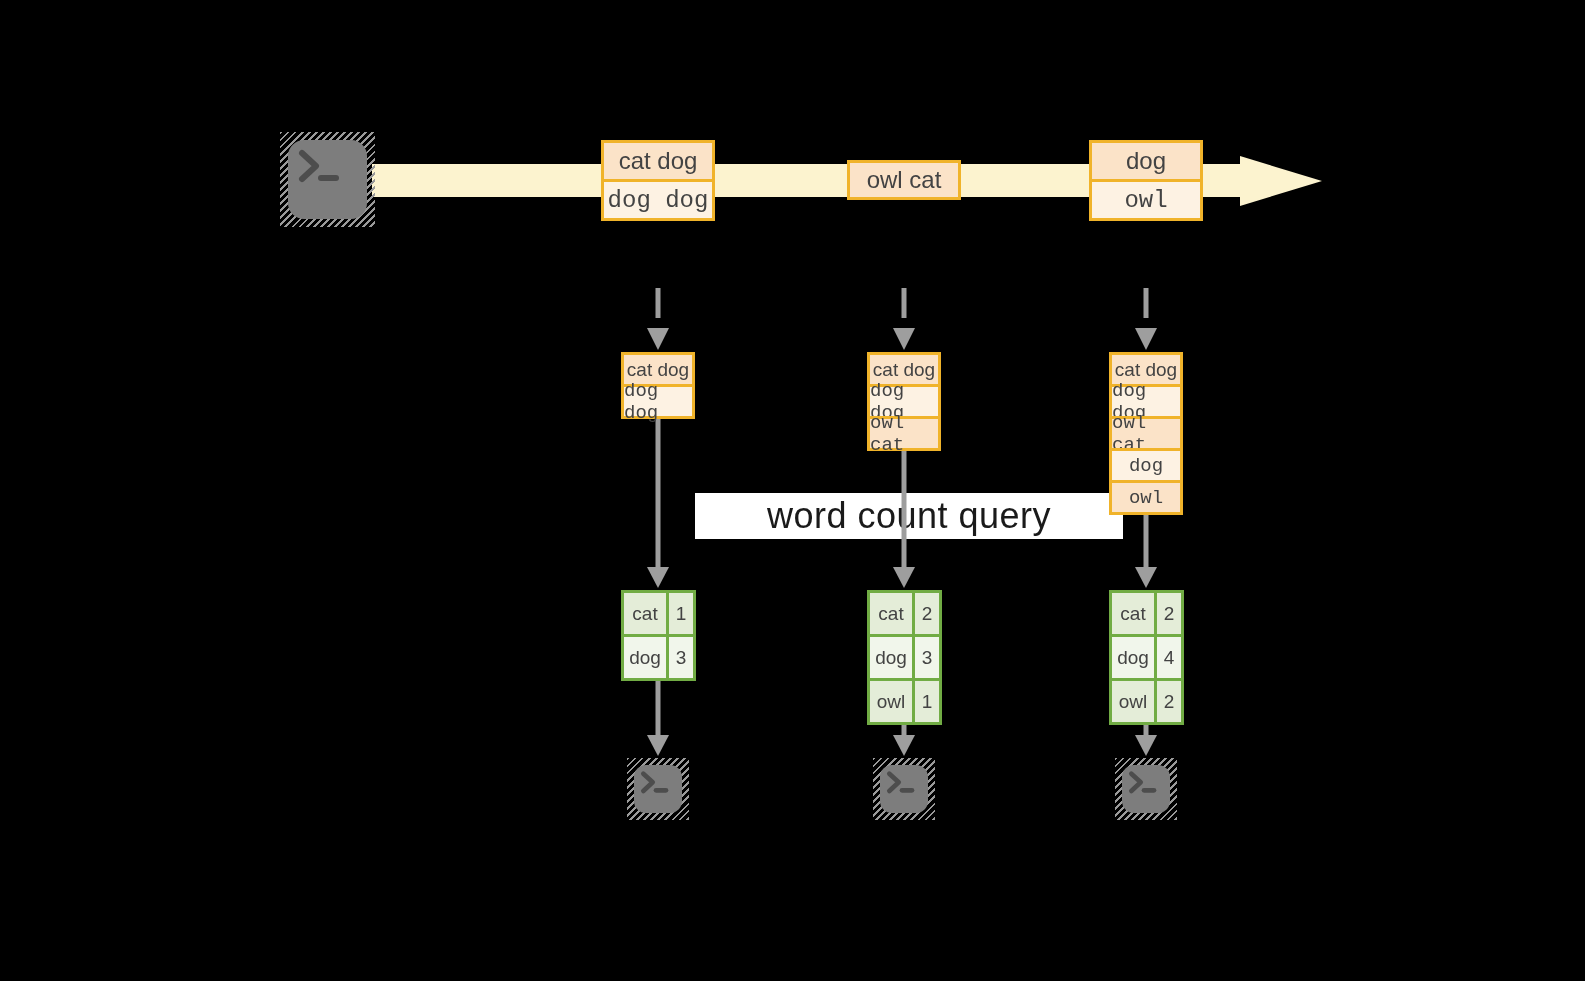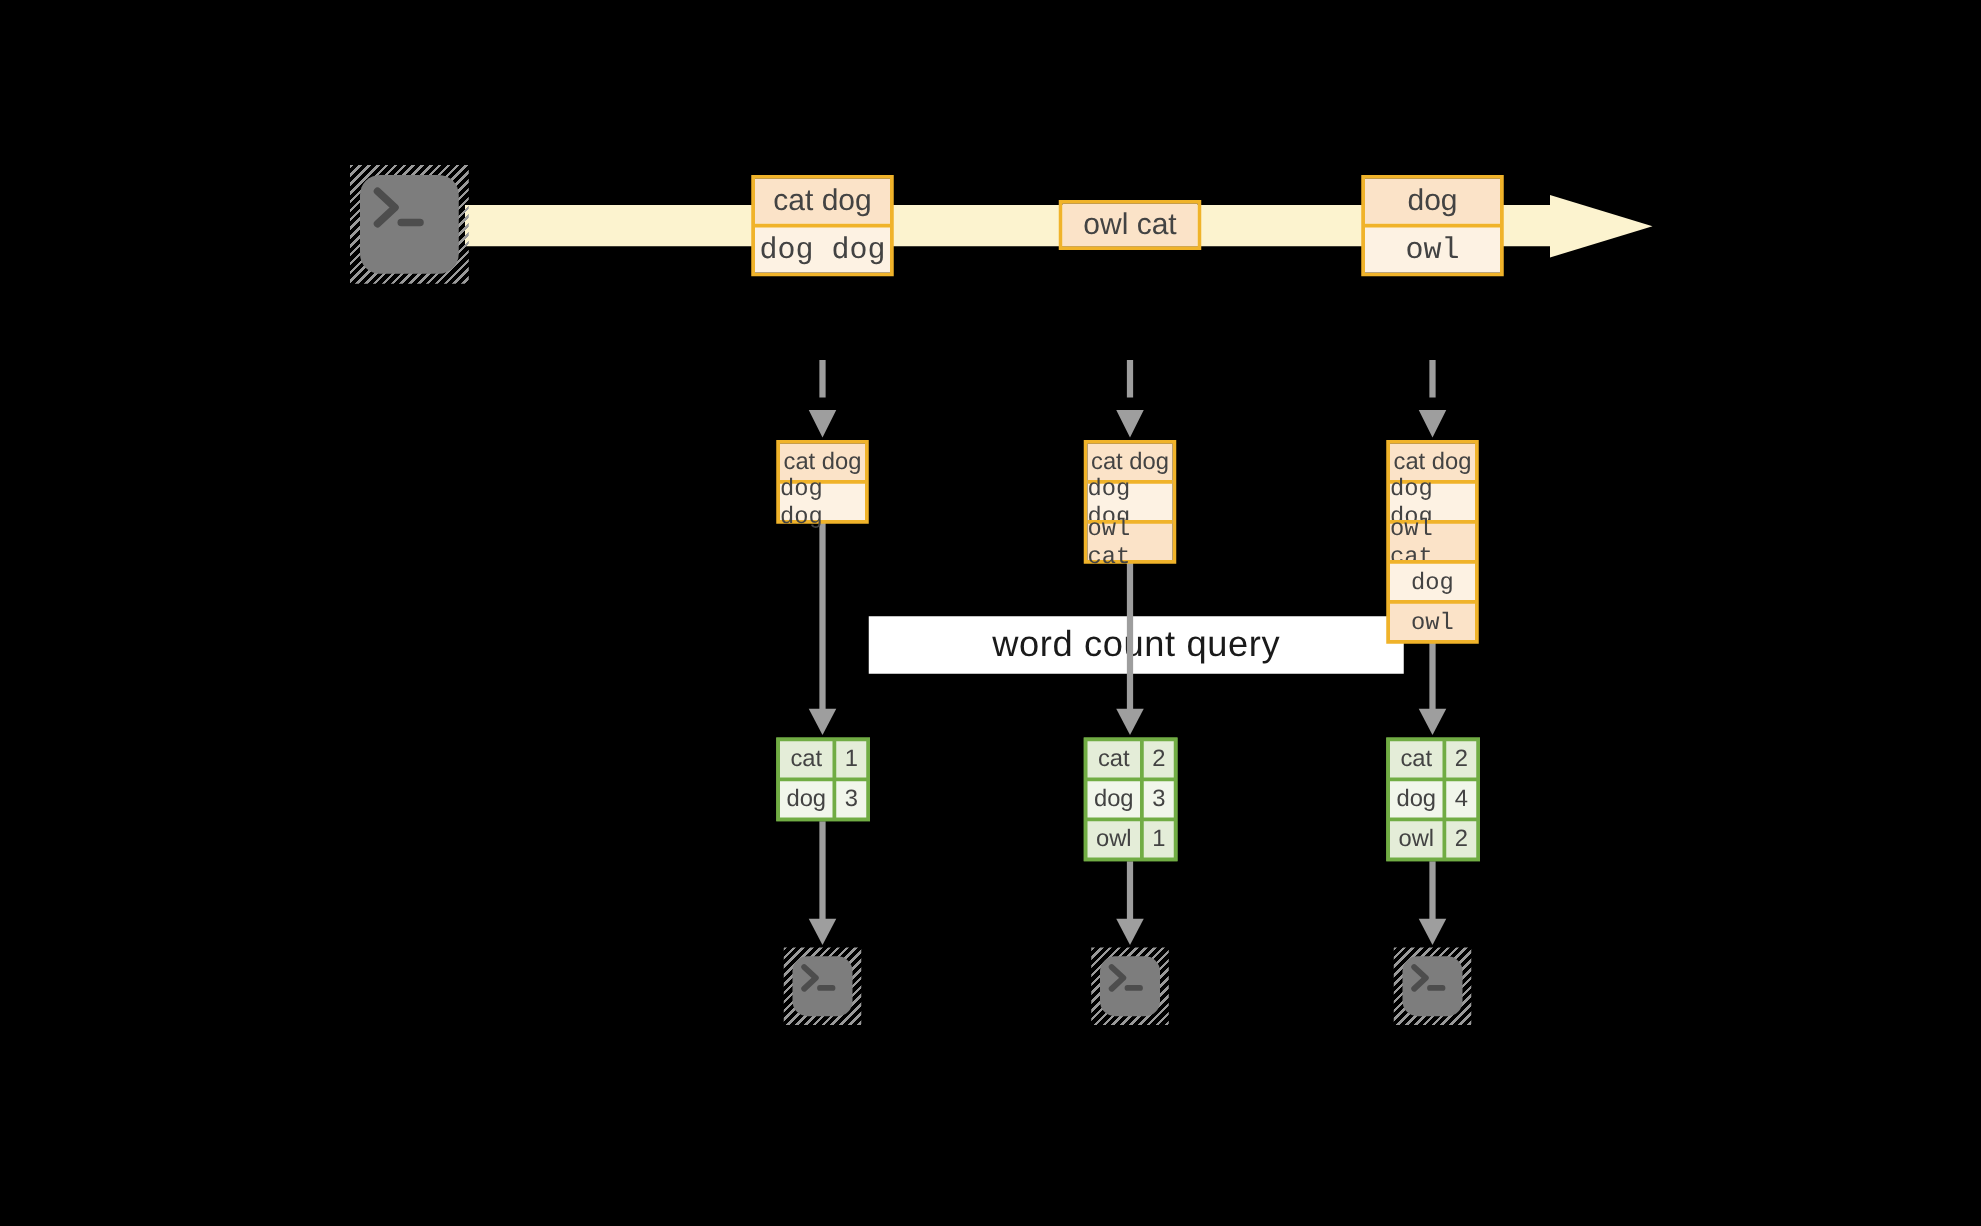--- a/index.html
+++ b/index.html
@@ -63,7 +63,7 @@
     position:absolute;left:695px;top:461px;width:428px;height:46px;
     background:#FFFFFF;color:#1A1A1A;z-index:1;
     display:flex;align-items:center;justify-content:center;
-    font-size:29px;font-weight:300;letter-spacing:0.5px;
+    font-size:36px;font-weight:300;letter-spacing:0.5px;
   }
   
   .gtable{

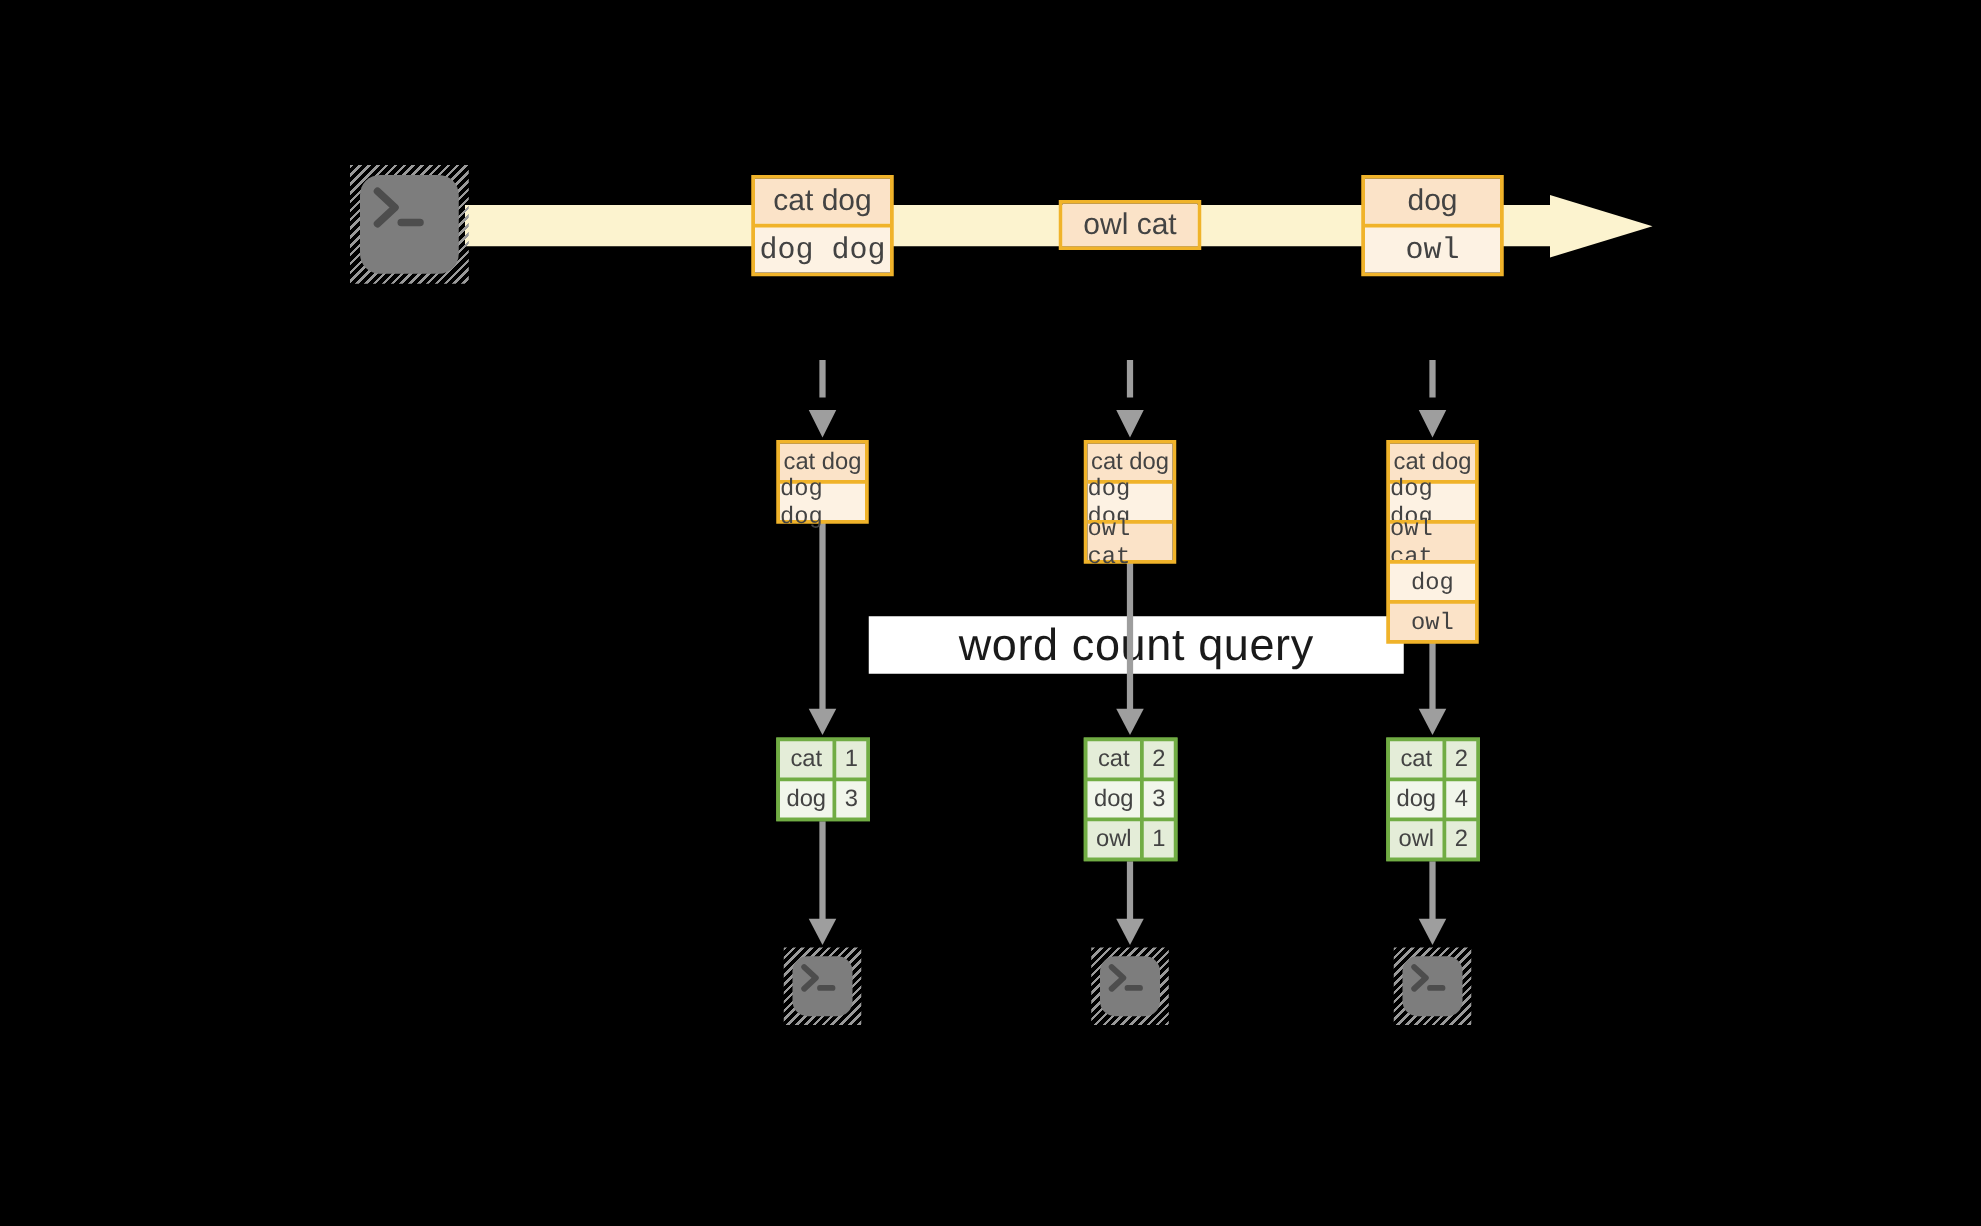--- a/index.html
+++ b/index.html
@@ -73,7 +73,7 @@
   .grow{display:flex;gap:3px;}
   .gcell{
     display:flex;align-items:center;justify-content:center;
-    height:29px;font-size:19px;color:var(--ink);background:var(--cell-green);
+    height:41px;font-size:19px;color:var(--ink);background:var(--cell-green);
   }
   .grow:nth-child(even) .gcell{background:var(--cell-green-lt);}
   .glabel{width:42px;}

